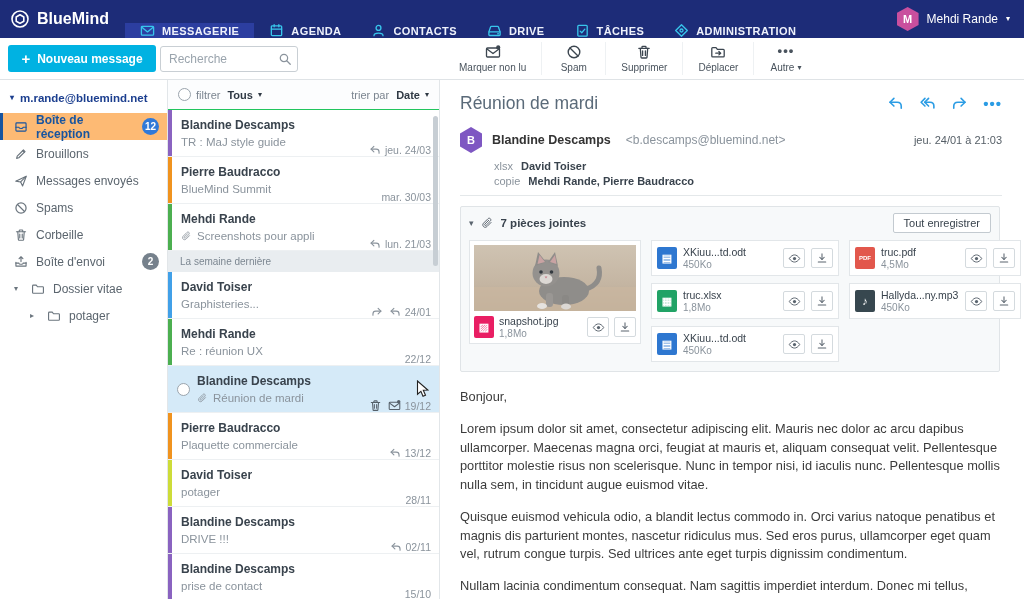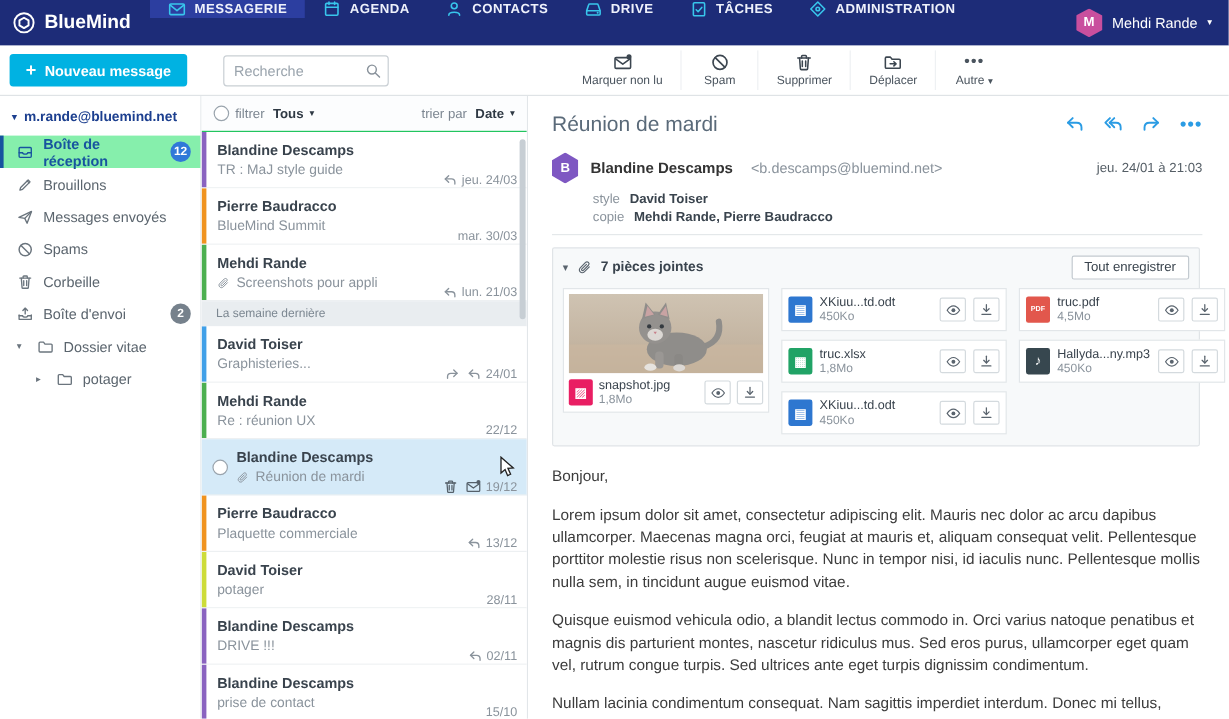--- a/index.html
+++ b/index.html
@@ -11,7 +11,7 @@
   .topnav{height:38px;flex:0 0 38px;background:#1d2c78;display:flex;align-items:stretch;color:#fff}
   .brand{display:flex;align-items:center;gap:7px;padding:0 16px 0 10px;font-size:16px;font-weight:bold}
   .brand svg{color:#fff}
-  .navitems{display:flex;align-items:flex-start}
+  .navitems{display:flex;align-items:flex-end}
   .navitem{display:flex;align-items:center;gap:7px;padding:0 15px;font-size:11px;font-weight:bold;
     letter-spacing:.4px;color:#eef1fb;cursor:pointer}
   .navitem.active{background:#2c3ea0}

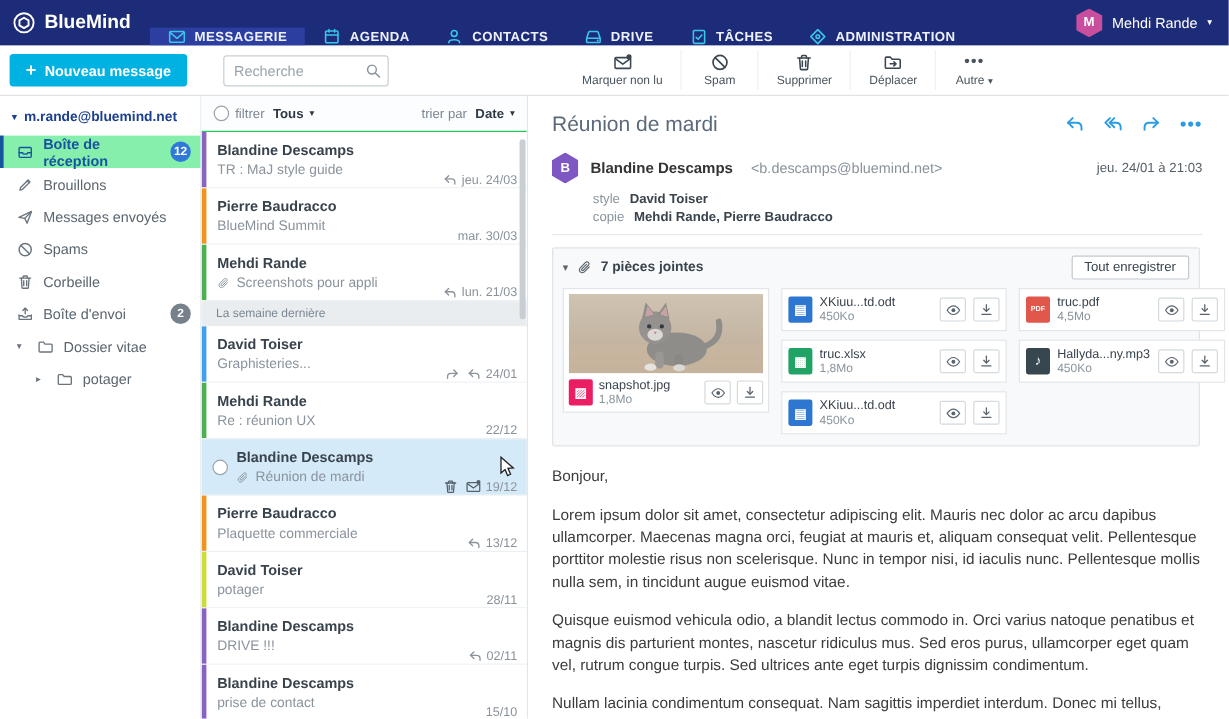--- a/index.html
+++ b/index.html
@@ -28,7 +28,7 @@
     font-size:12px;font-weight:bold;display:flex;align-items:center;justify-content:center;gap:7px;cursor:pointer;
     font-family:"Liberation Sans",sans-serif}
   .btn-new .plus{font-size:15px;font-weight:bold}
-  .search{margin-left:30px;position:relative;width:138px}
+  .search{margin-left:4px;position:relative;width:138px}
   .search input{width:138px;height:26px;border:1px solid #c9cfd4;border-radius:3px;padding:0 24px 0 8px;
     font-size:12px;color:#444;font-family:"Liberation Sans",sans-serif;outline:none}
   .search input::placeholder{color:#9aa4ad}

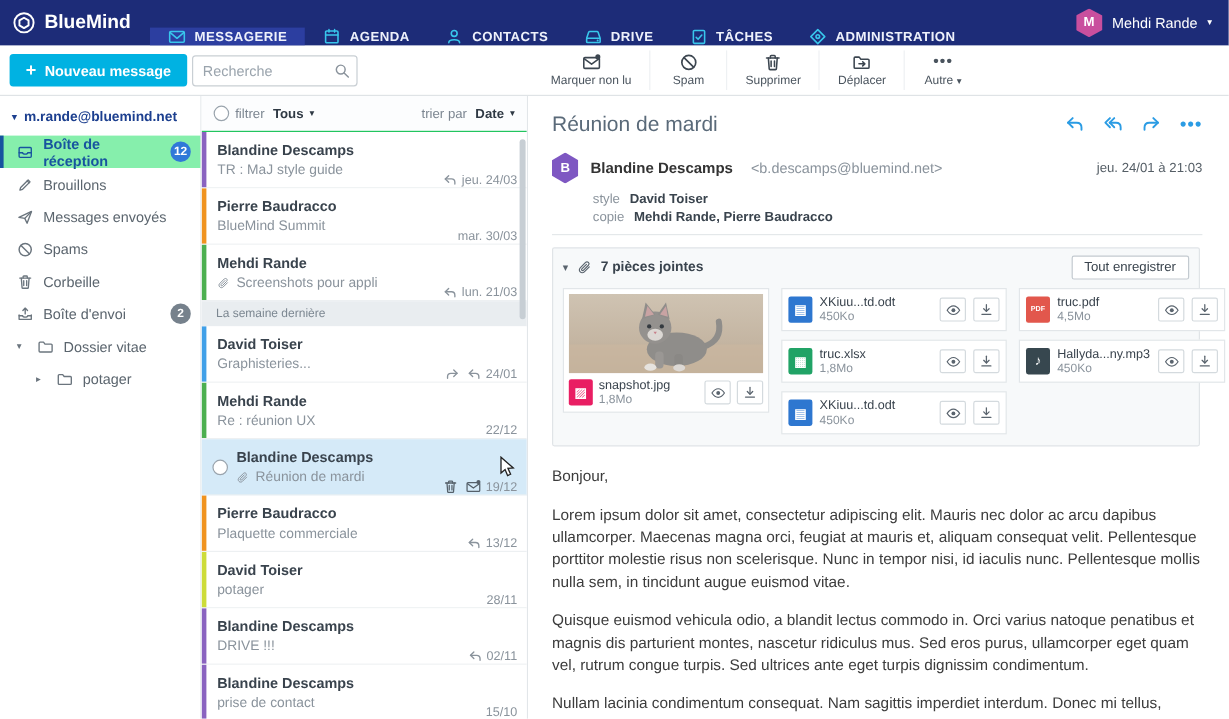--- a/index.html
+++ b/index.html
@@ -50,7 +50,7 @@
   .folder{display:flex;align-items:center;gap:8px;height:27px;padding:0 8px 0 11px;color:#5b656e;font-size:12px;
     cursor:pointer;border-left:3px solid transparent}
   .folder svg{color:#6b757e;flex:0 0 14px}
-  .folder.selected{background:#86efac;color:#17549f;font-weight:bold;border-left-color:#17549f}
+  .folder.selected{background:#fdba74;color:#17549f;font-weight:bold;border-left-color:#17549f}
   .folder.selected svg{color:#17549f}
   .folder .fcaret{width:9px;font-size:8px;color:#6b757e;flex:0 0 9px}
   .folder.child{padding-left:27px}

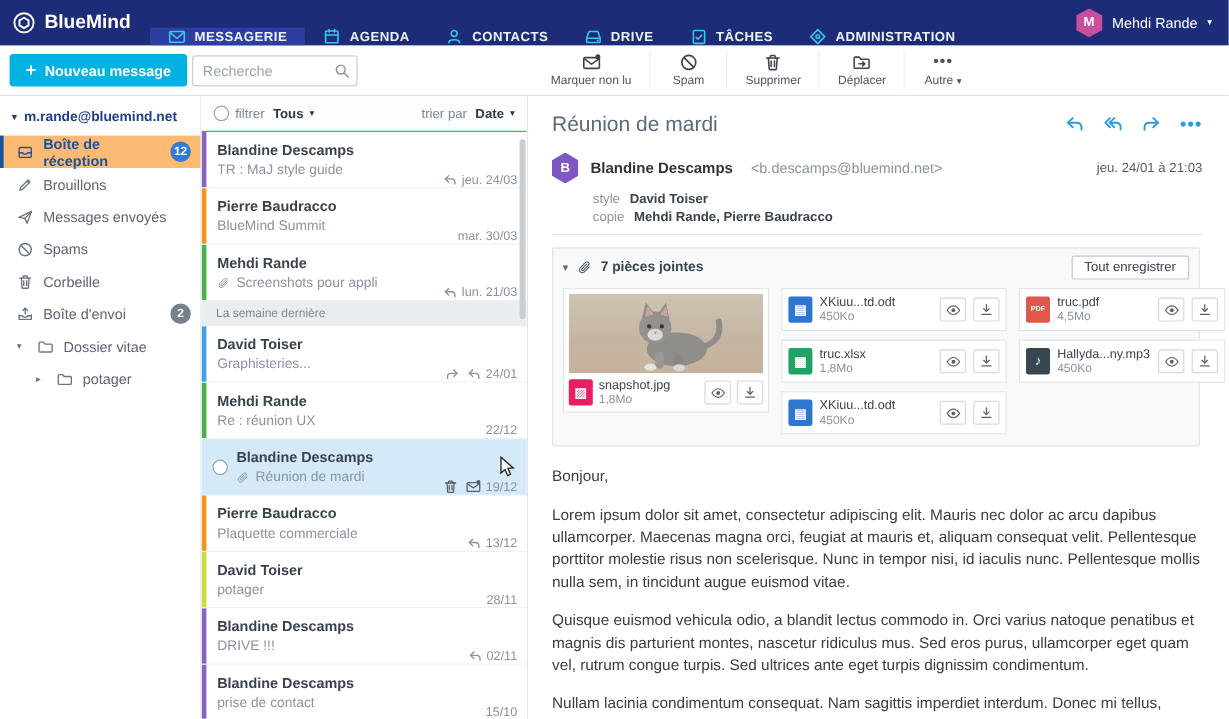--- a/index.html
+++ b/index.html
@@ -663,7 +663,7 @@
         <span class="from-date">jeu. 24/01 à 21:03</span>
       </div>
       <div class="meta">
-        <div><span class="mlbl">style</span>
+        <div><span class="mlbl">xlsx</span>
              <span class="mval">David Toiser</span></div>
         <div><span class="mlbl">copie</span>
              <span class="mval">Mehdi Rande, Pierre Baudracco</span></div>

